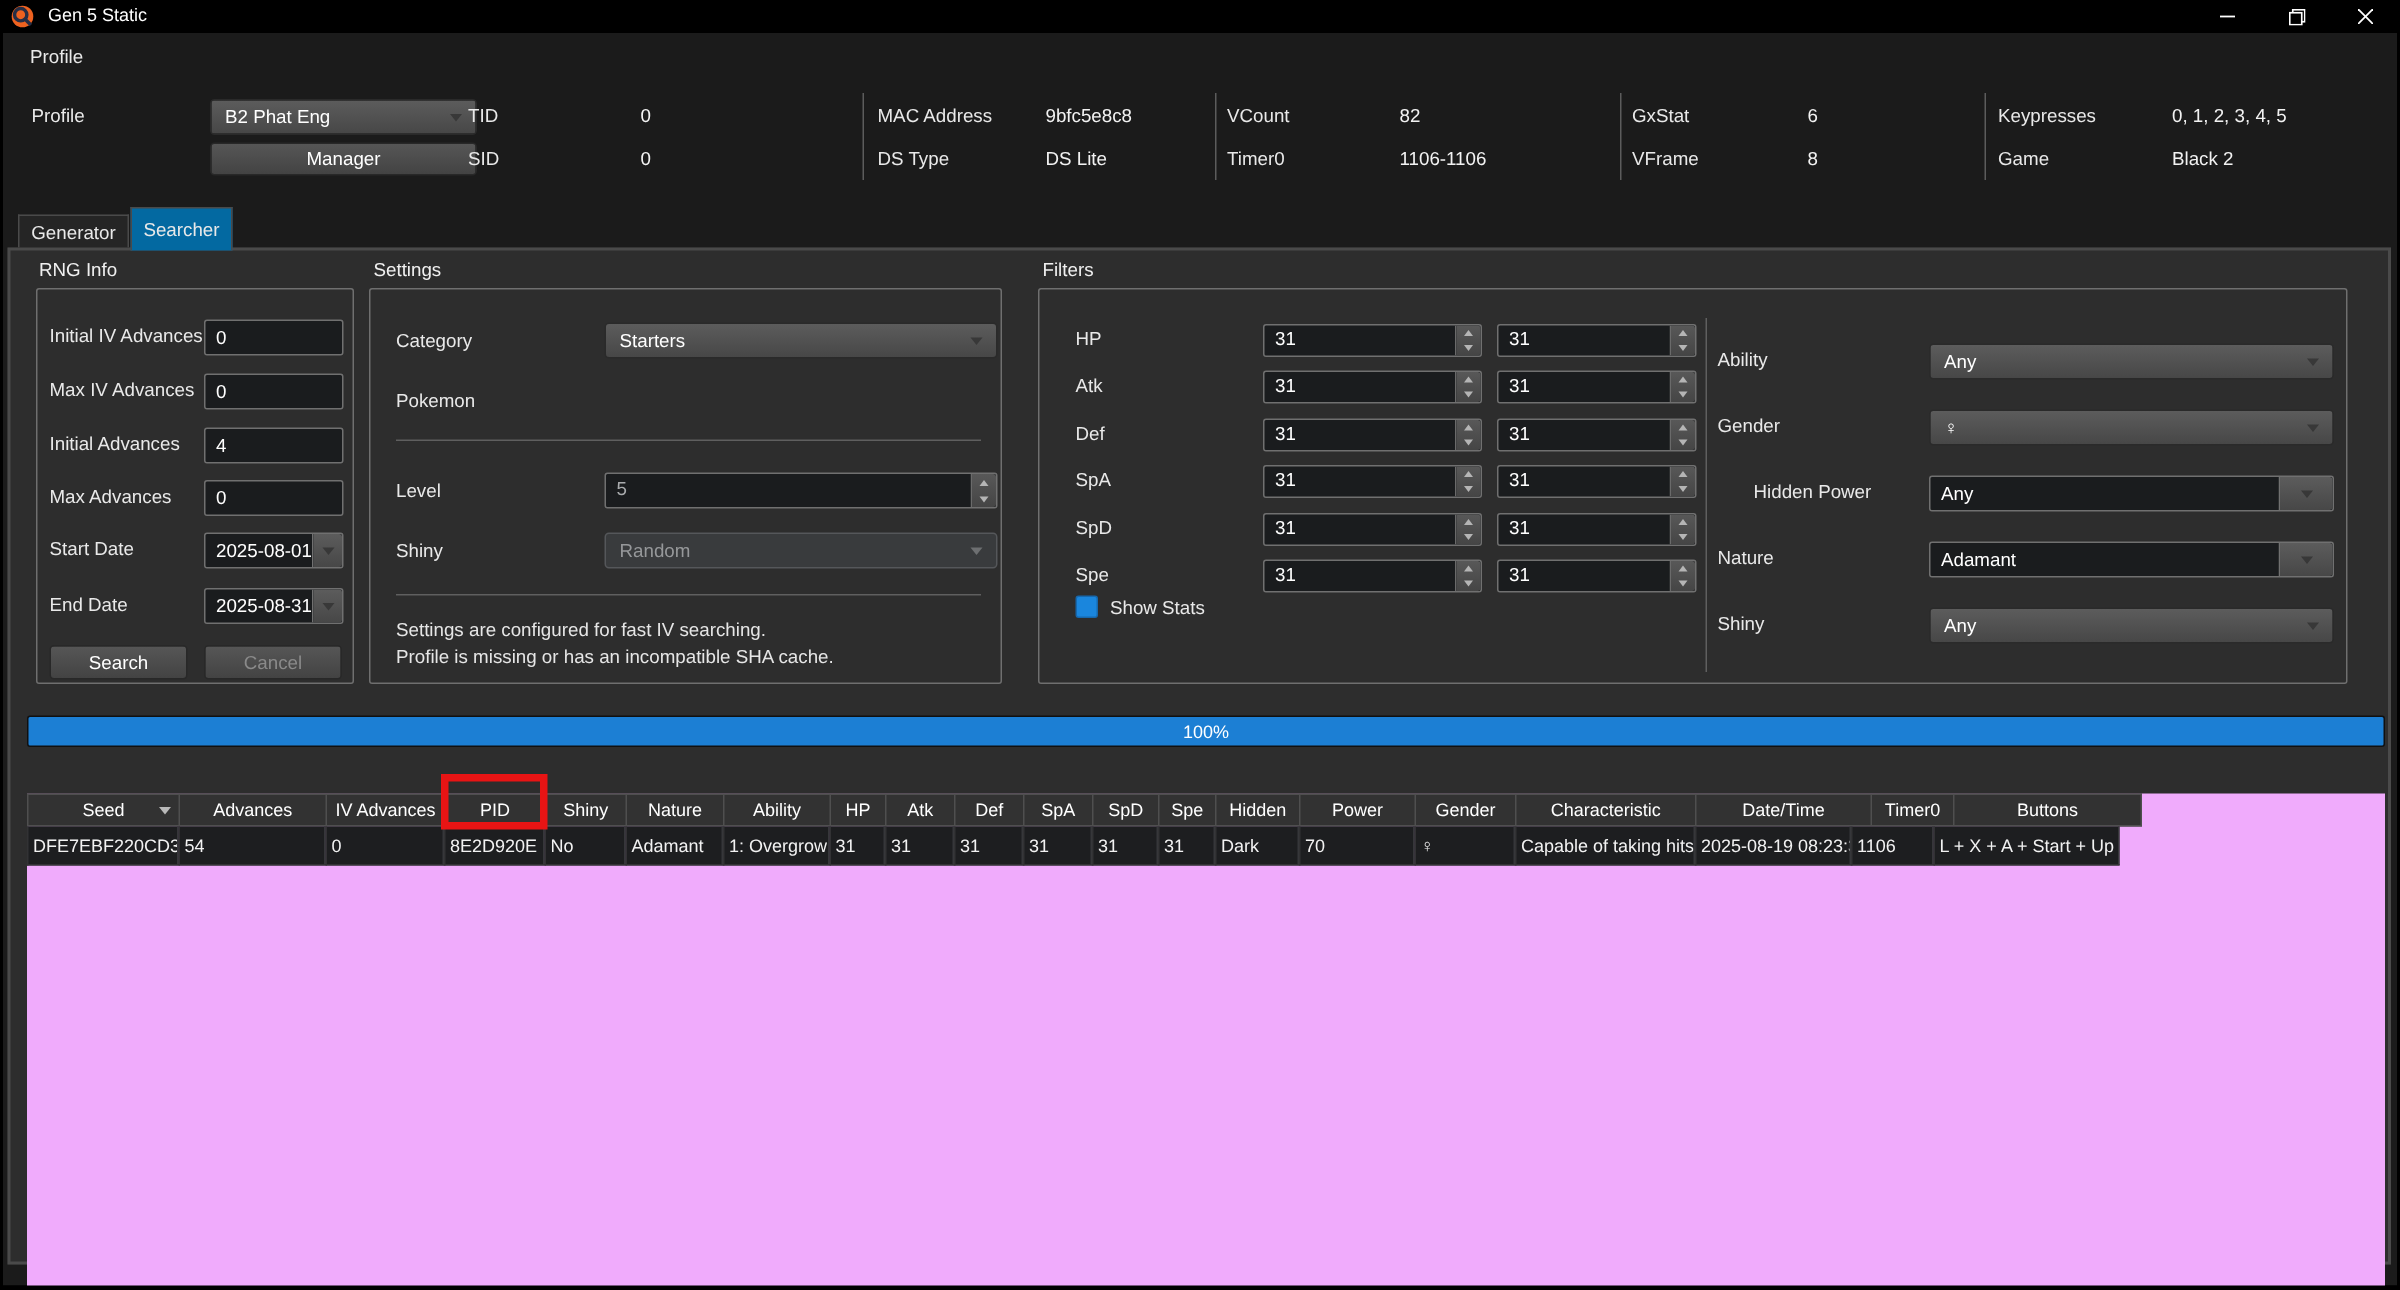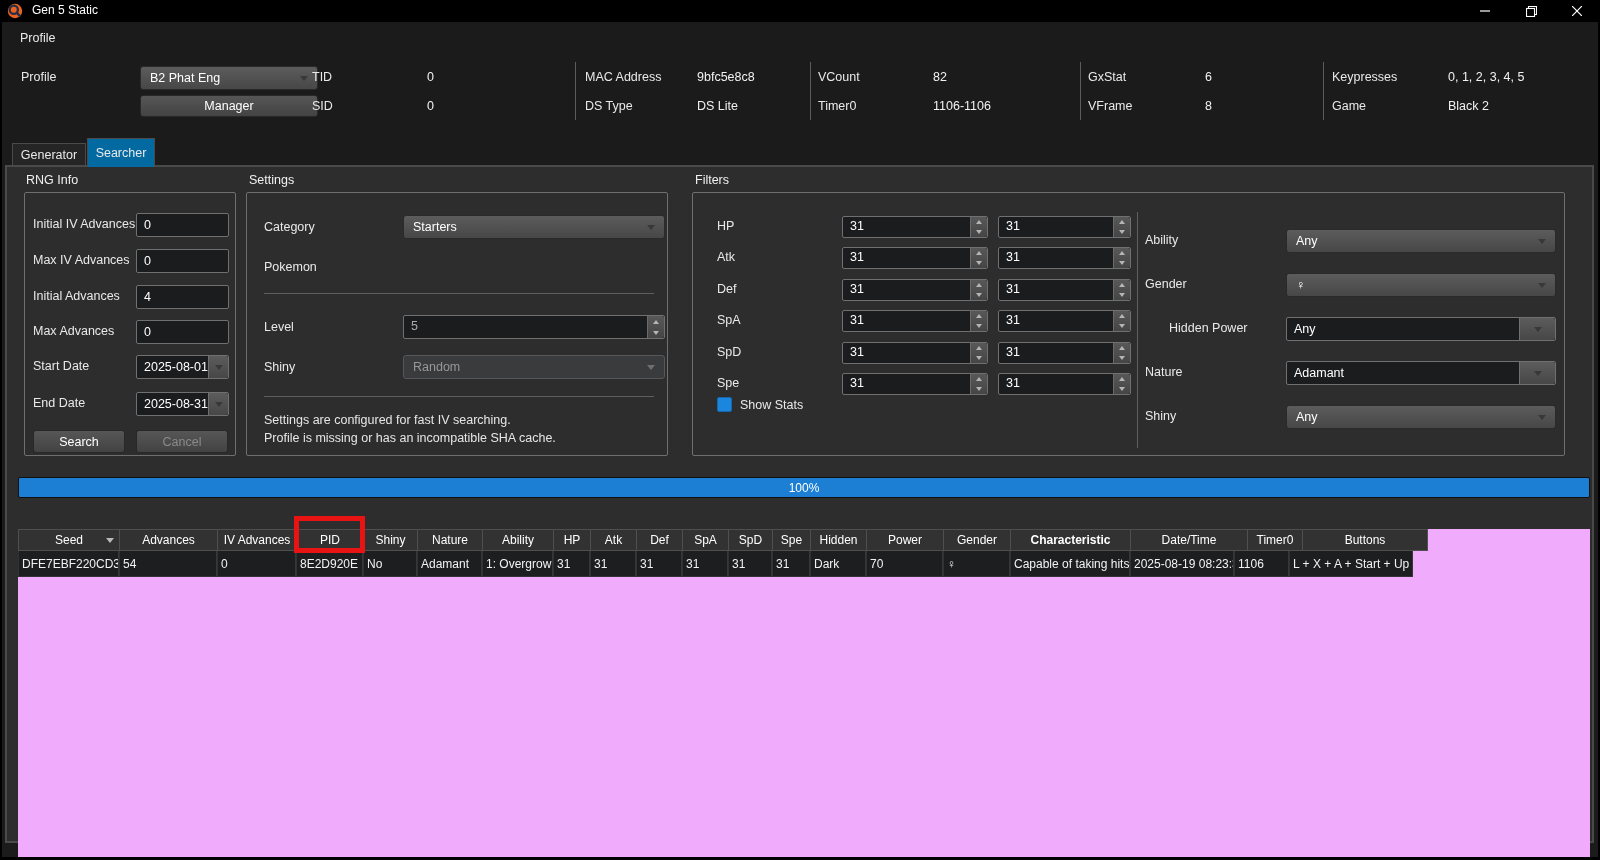--- a/index.html
+++ b/index.html
@@ -424,7 +424,7 @@
         <div class="th" style="width: 56px;">Hidden</div>
         <div class="th" style="width: 77px;">Power</div>
         <div class="th" style="width: 67px;">Gender</div>
-        <div class="th" style="width: 120px; font-weight: bold;">Characteristic</div>
+        <div class="th" style="width: 120px;">Characteristic</div>
         <div class="th" style="width: 117px;">Date/Time</div>
         <div class="th" style="width: 55px;">Timer0</div>
         <div class="th" style="width: 124px;">Buttons</div>

